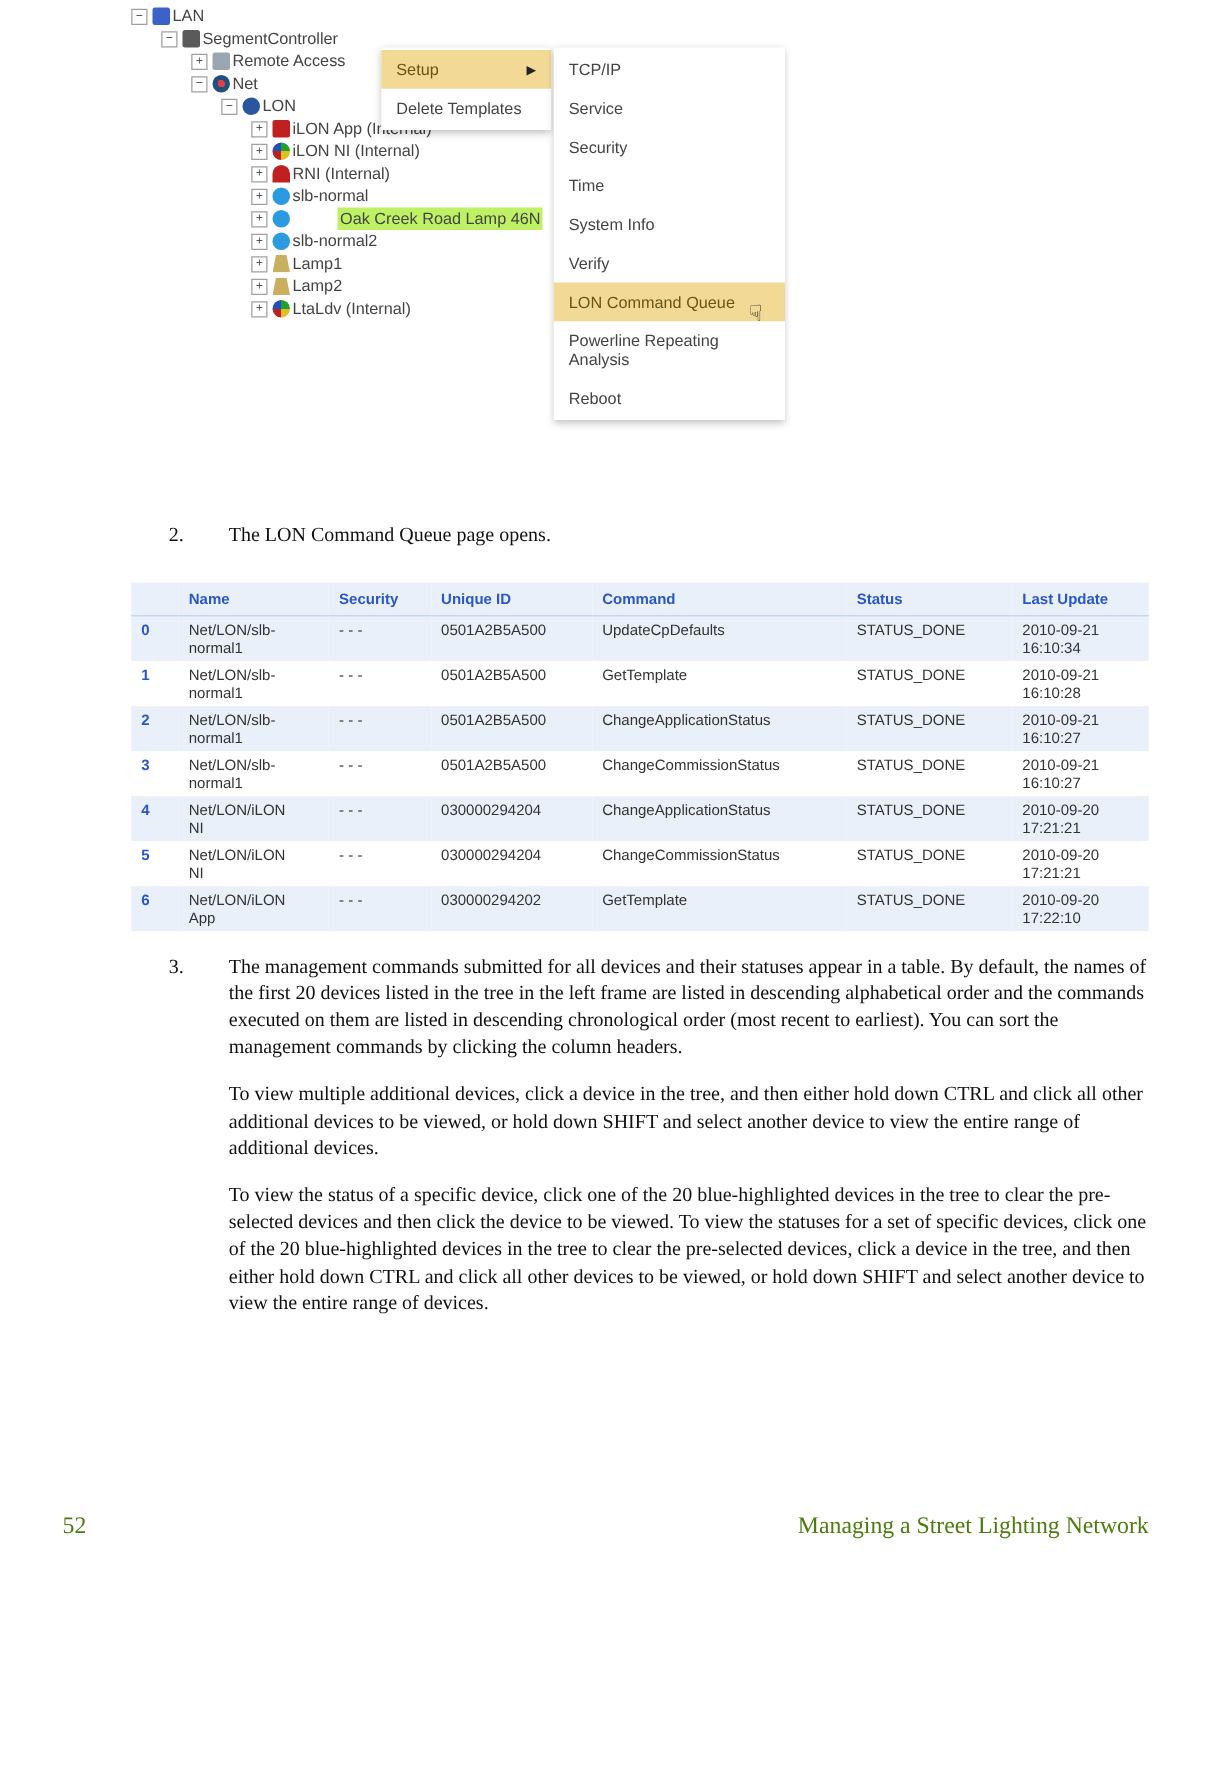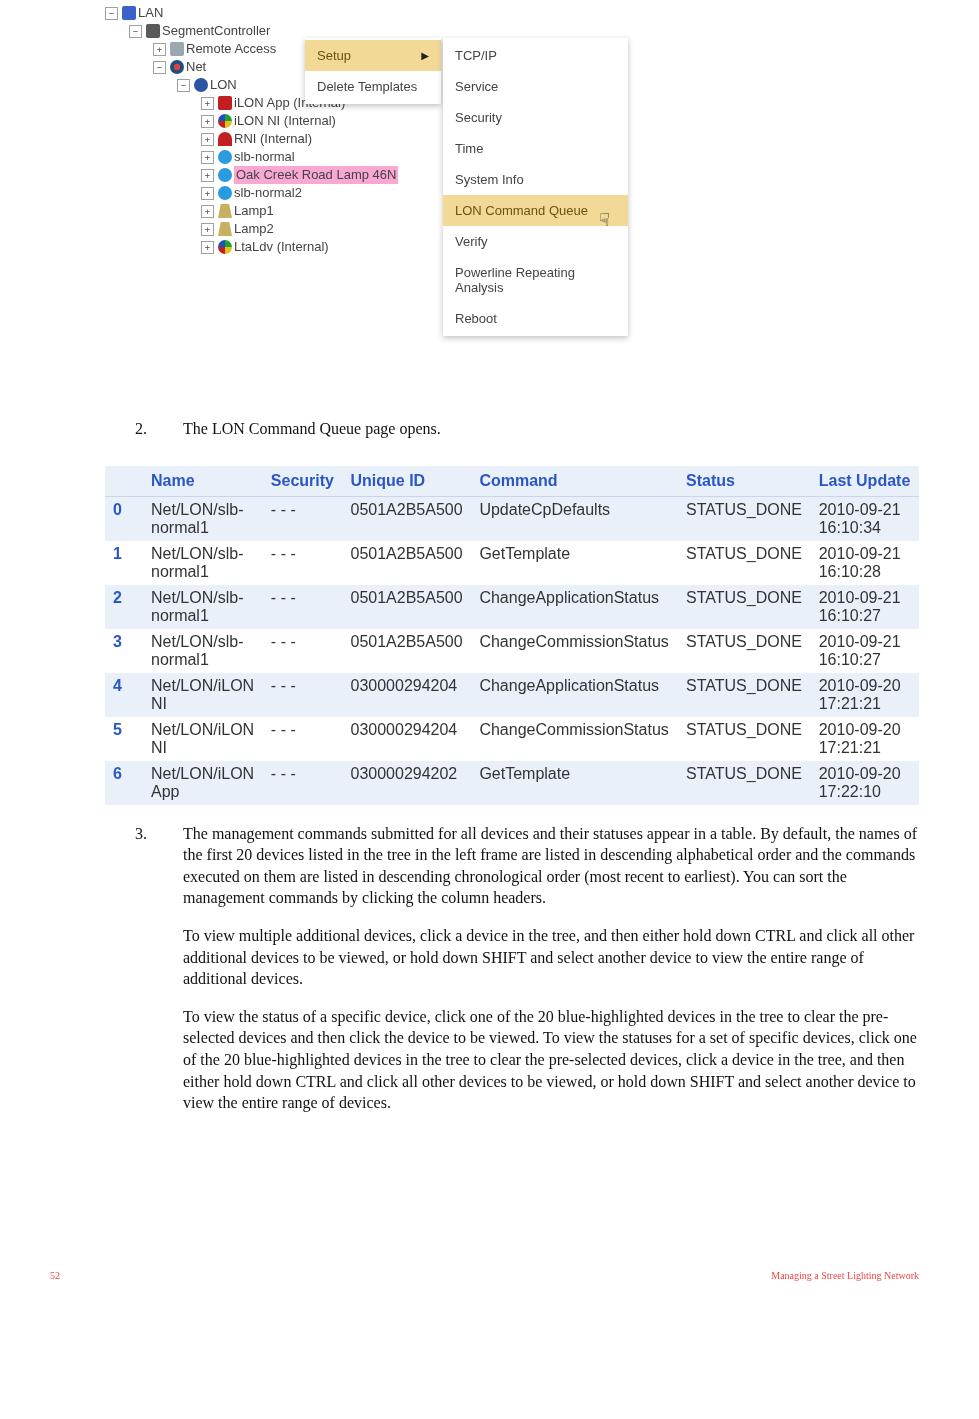--- a/index.html
+++ b/index.html
@@ -63,8 +63,9 @@
   .ic-blue{ background:#2a9be0; border-radius:50%; }
   .ic-lamp{ background:#c8b060; clip-path: polygon(0 100%, 100% 100%, 80% 0, 20% 0); }
   .highlight-node {
-    background: #f9a8d4;
+    background: #bef264;
     padding: 0 2px;
+    margin-left: 36px;
   }
   .ind { display:inline-block; }
   .w0 { width: 0; }

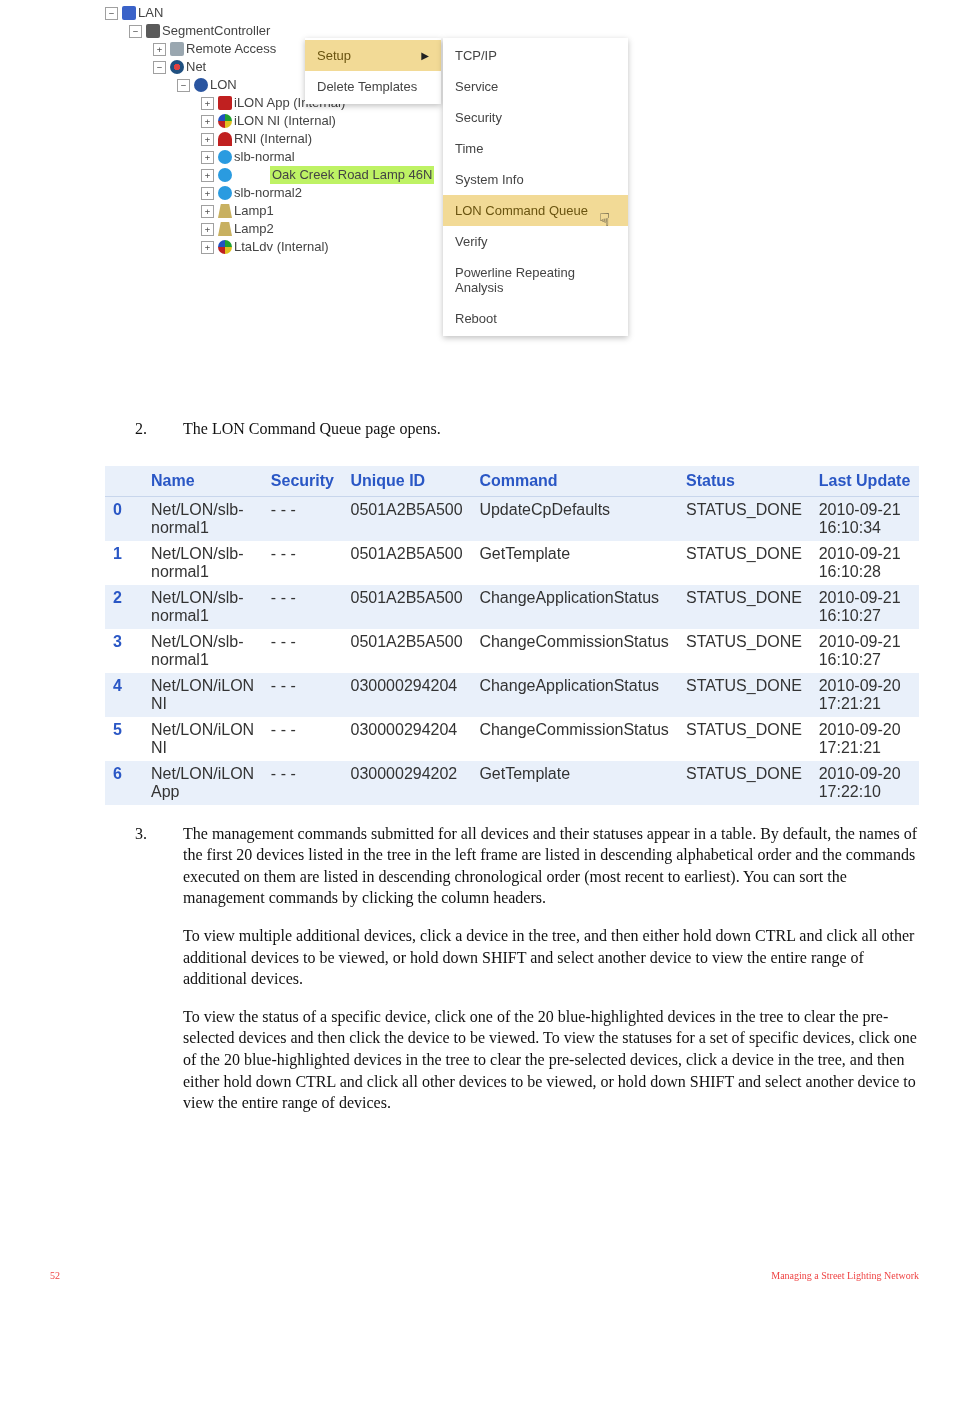--- a/index.html
+++ b/index.html
@@ -291,13 +291,13 @@
       <div class="menu-item">
           <span>System Info</span>
         </div>
+      <div class="menu-item">
+          <span>Verify</span>
+        </div>
       <div class="menu-item hl" style="position:relative">
         <span>LON Command Queue</span>
         <span class="pointer-cursor" style="position:absolute; left:auto; right:18px; top:14px;">☟</span>
       </div>
-      <div class="menu-item">
-          <span>Verify</span>
-        </div>
       <div class="menu-item">
           <span>Powerline Repeating Analysis</span>
         </div>

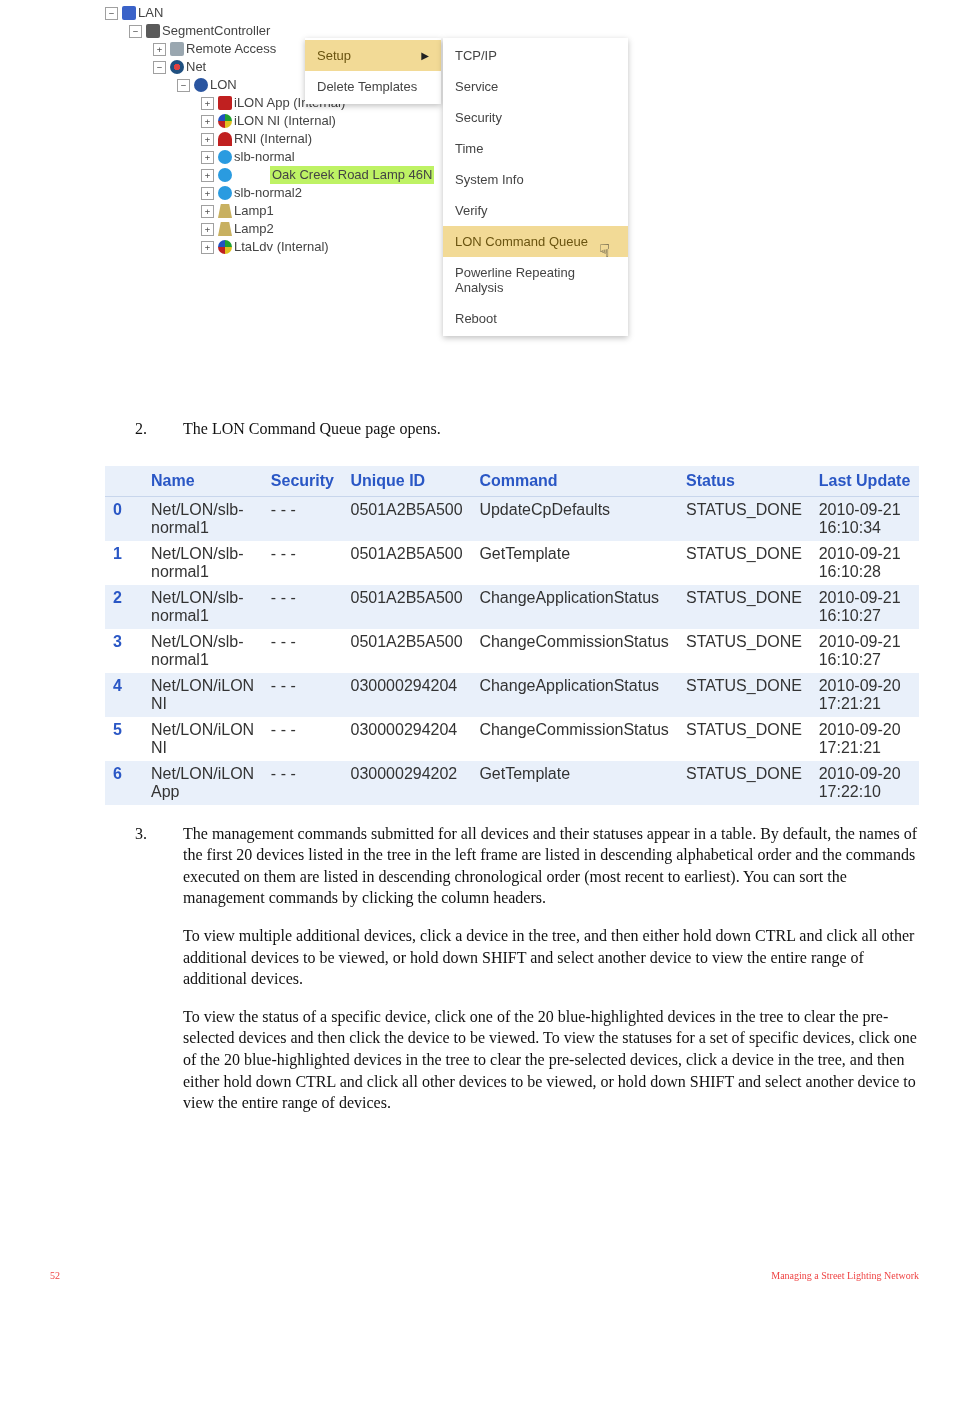--- a/index.html
+++ b/index.html
@@ -134,7 +134,7 @@
     width: 100%;
     border-collapse: collapse;
     font-family: Verdana, Arial, sans-serif;
-    font-size: 16px;
+    font-size: 12px;
     color: #333;
     margin-top: 10px;
   }

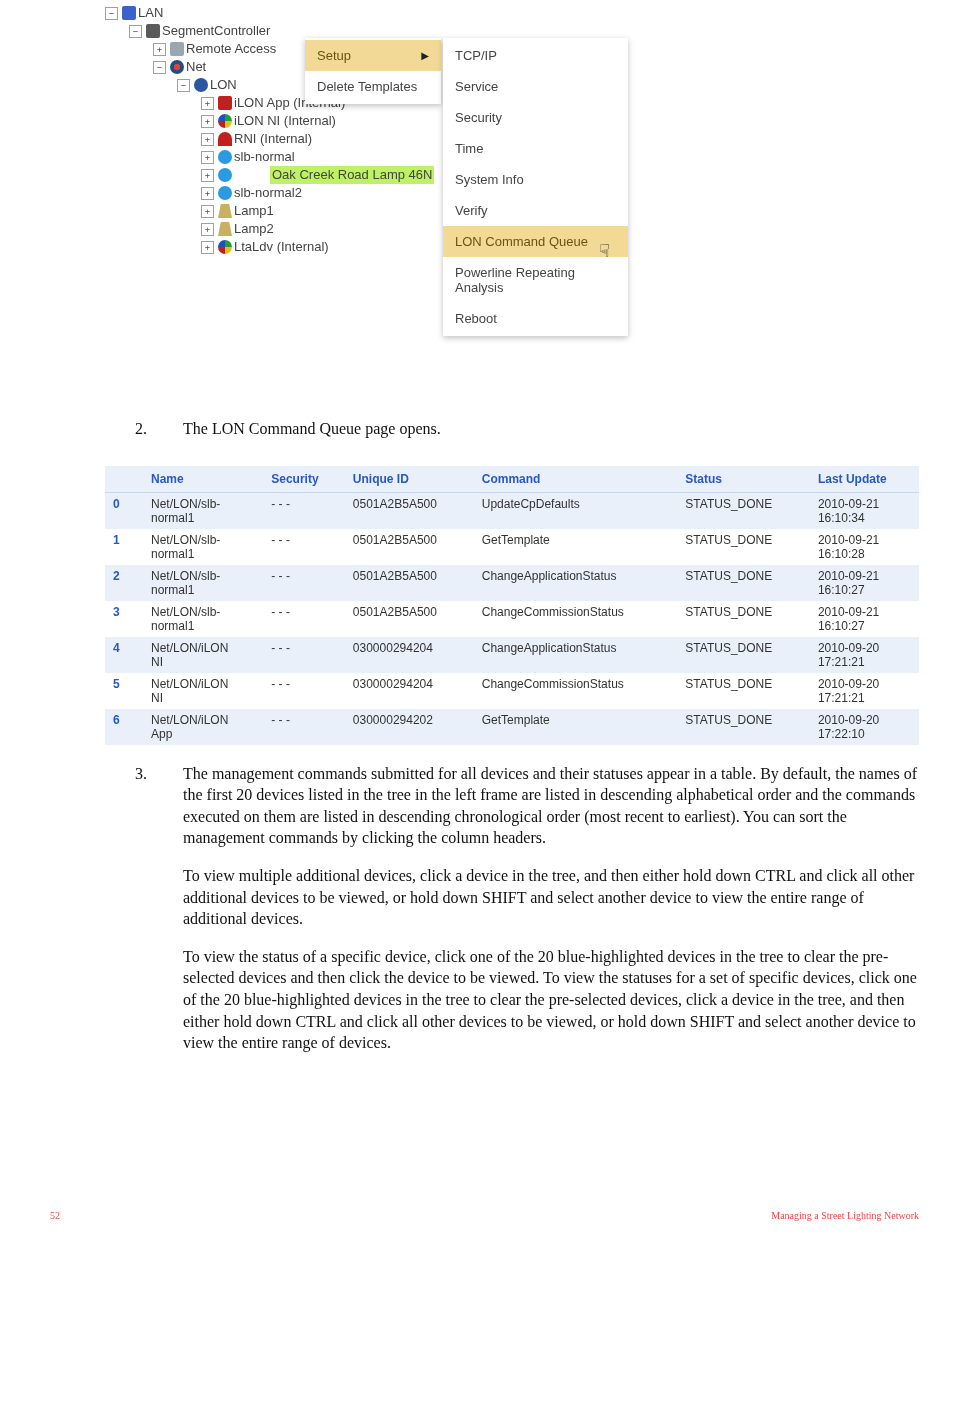--- a/index.html
+++ b/index.html
@@ -165,8 +165,8 @@
     display: flex;
     justify-content: space-between;
     font-family: "Century Schoolbook", Georgia, serif;
-    font-size: 10px;
-    color: #ef4444;
+    font-size: 19px;
+    color: #4d7c0f;
     margin-top: 100px;
     padding: 0 60px 0 50px;
   }

